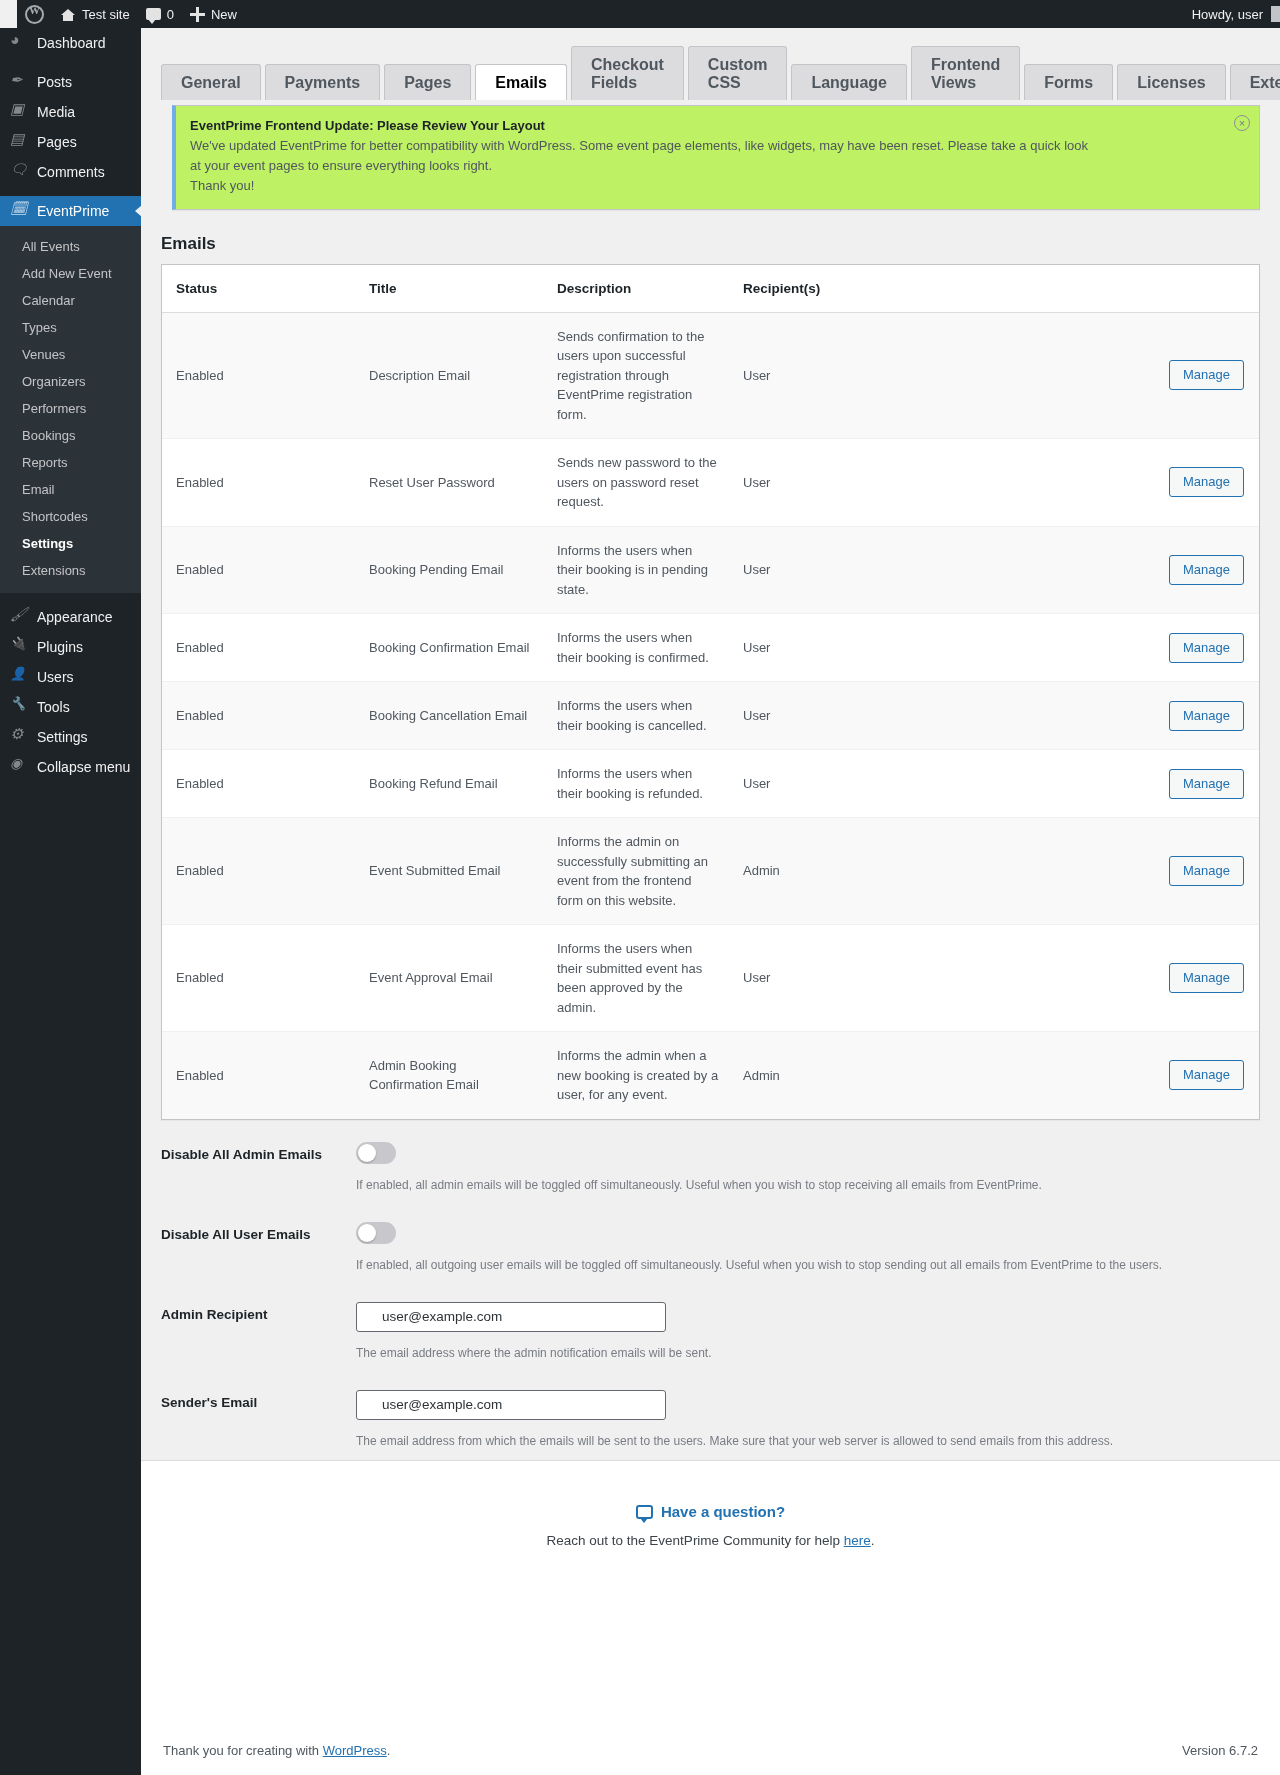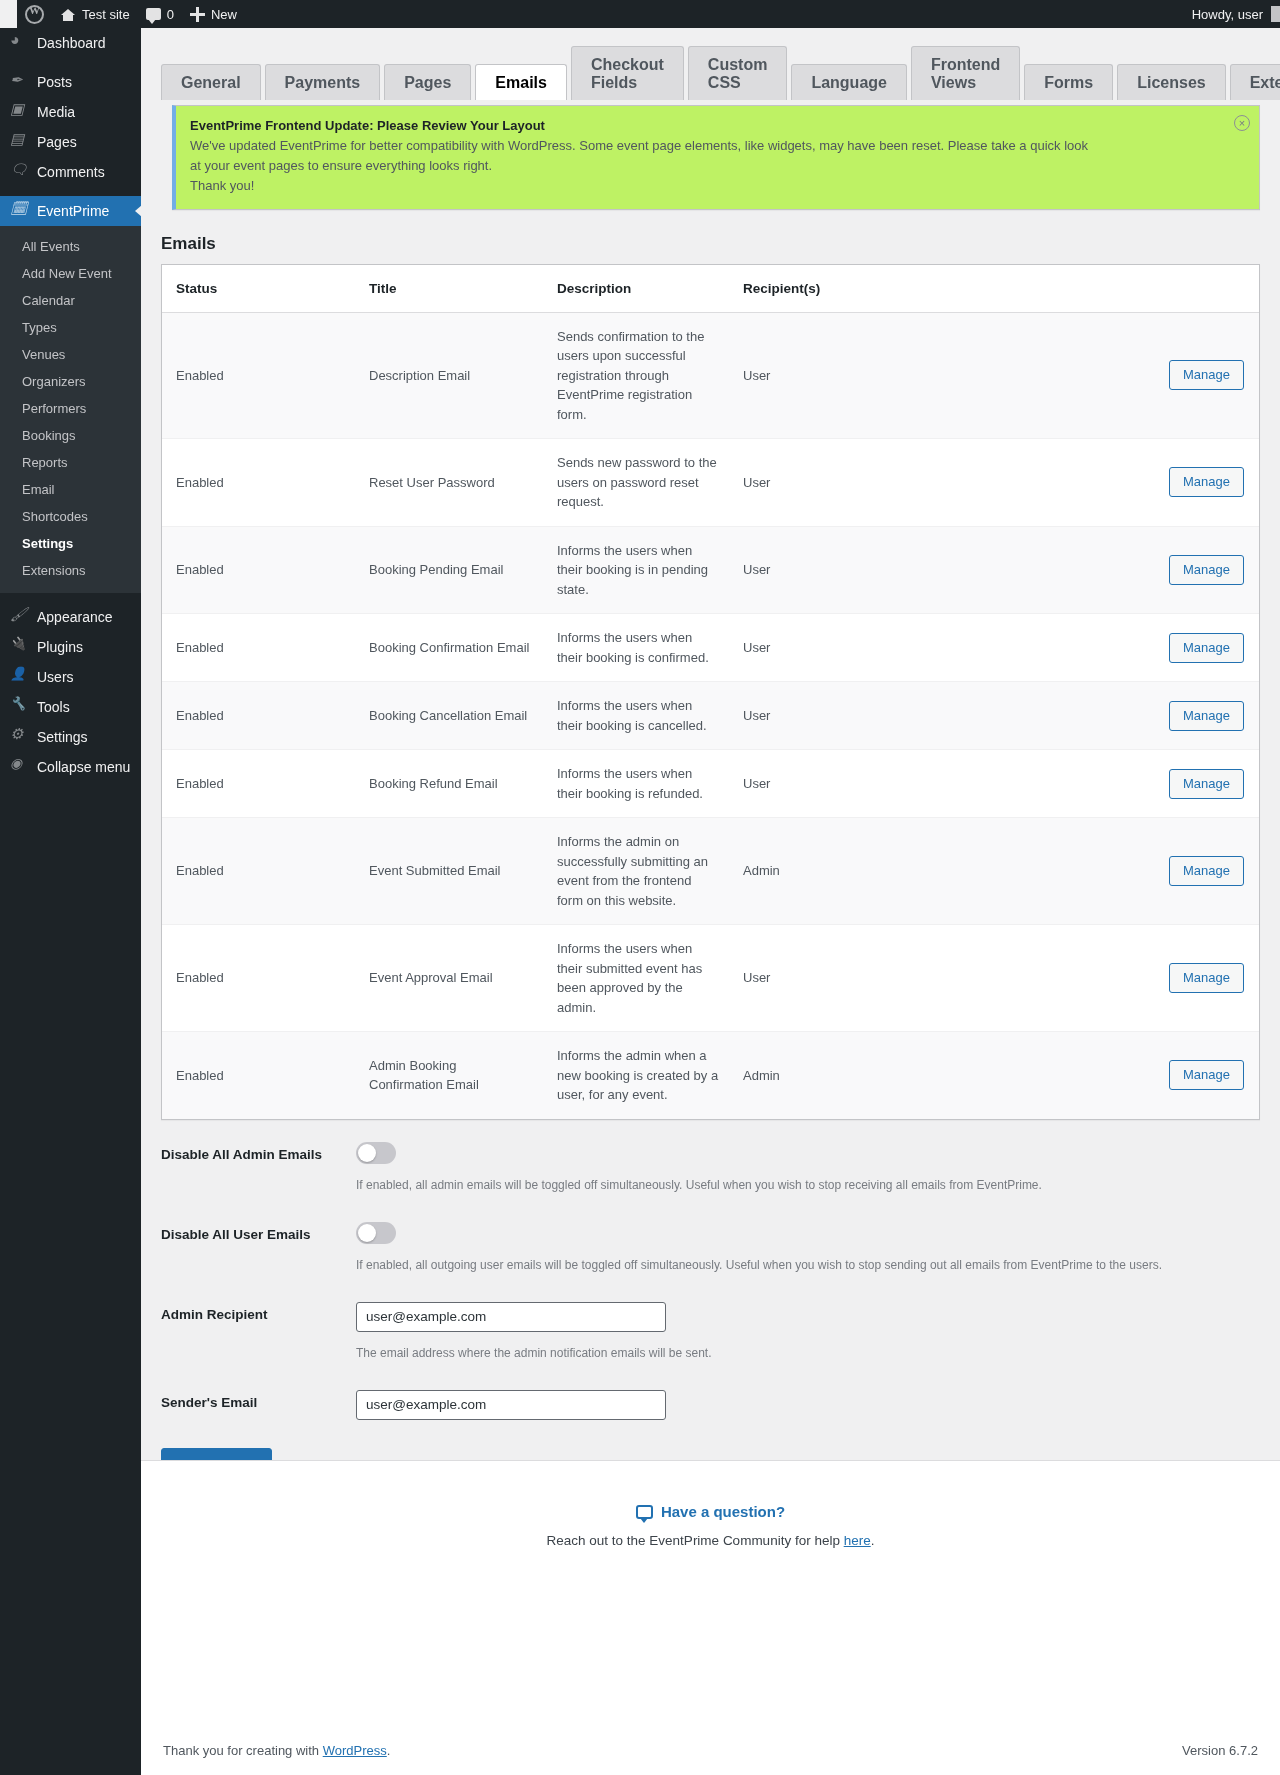--- a/index.html
+++ b/index.html
@@ -155,7 +155,7 @@
   .hint { font-size: 12px; color: #787c82; margin-top: 12px; line-height: 1.5; }
   .txtinput {
     width: 310px; height: 30px; border: 1px solid #646970; border-radius: 3px;
-    background: #fff; padding: 0 9px; font-size: 13.5px; color: #2c3338;
+    background: #fff; padding: 0 25px; font-size: 13.5px; color: #2c3338;
     font-family: "Liberation Sans", sans-serif;
   }
   .btn-save {

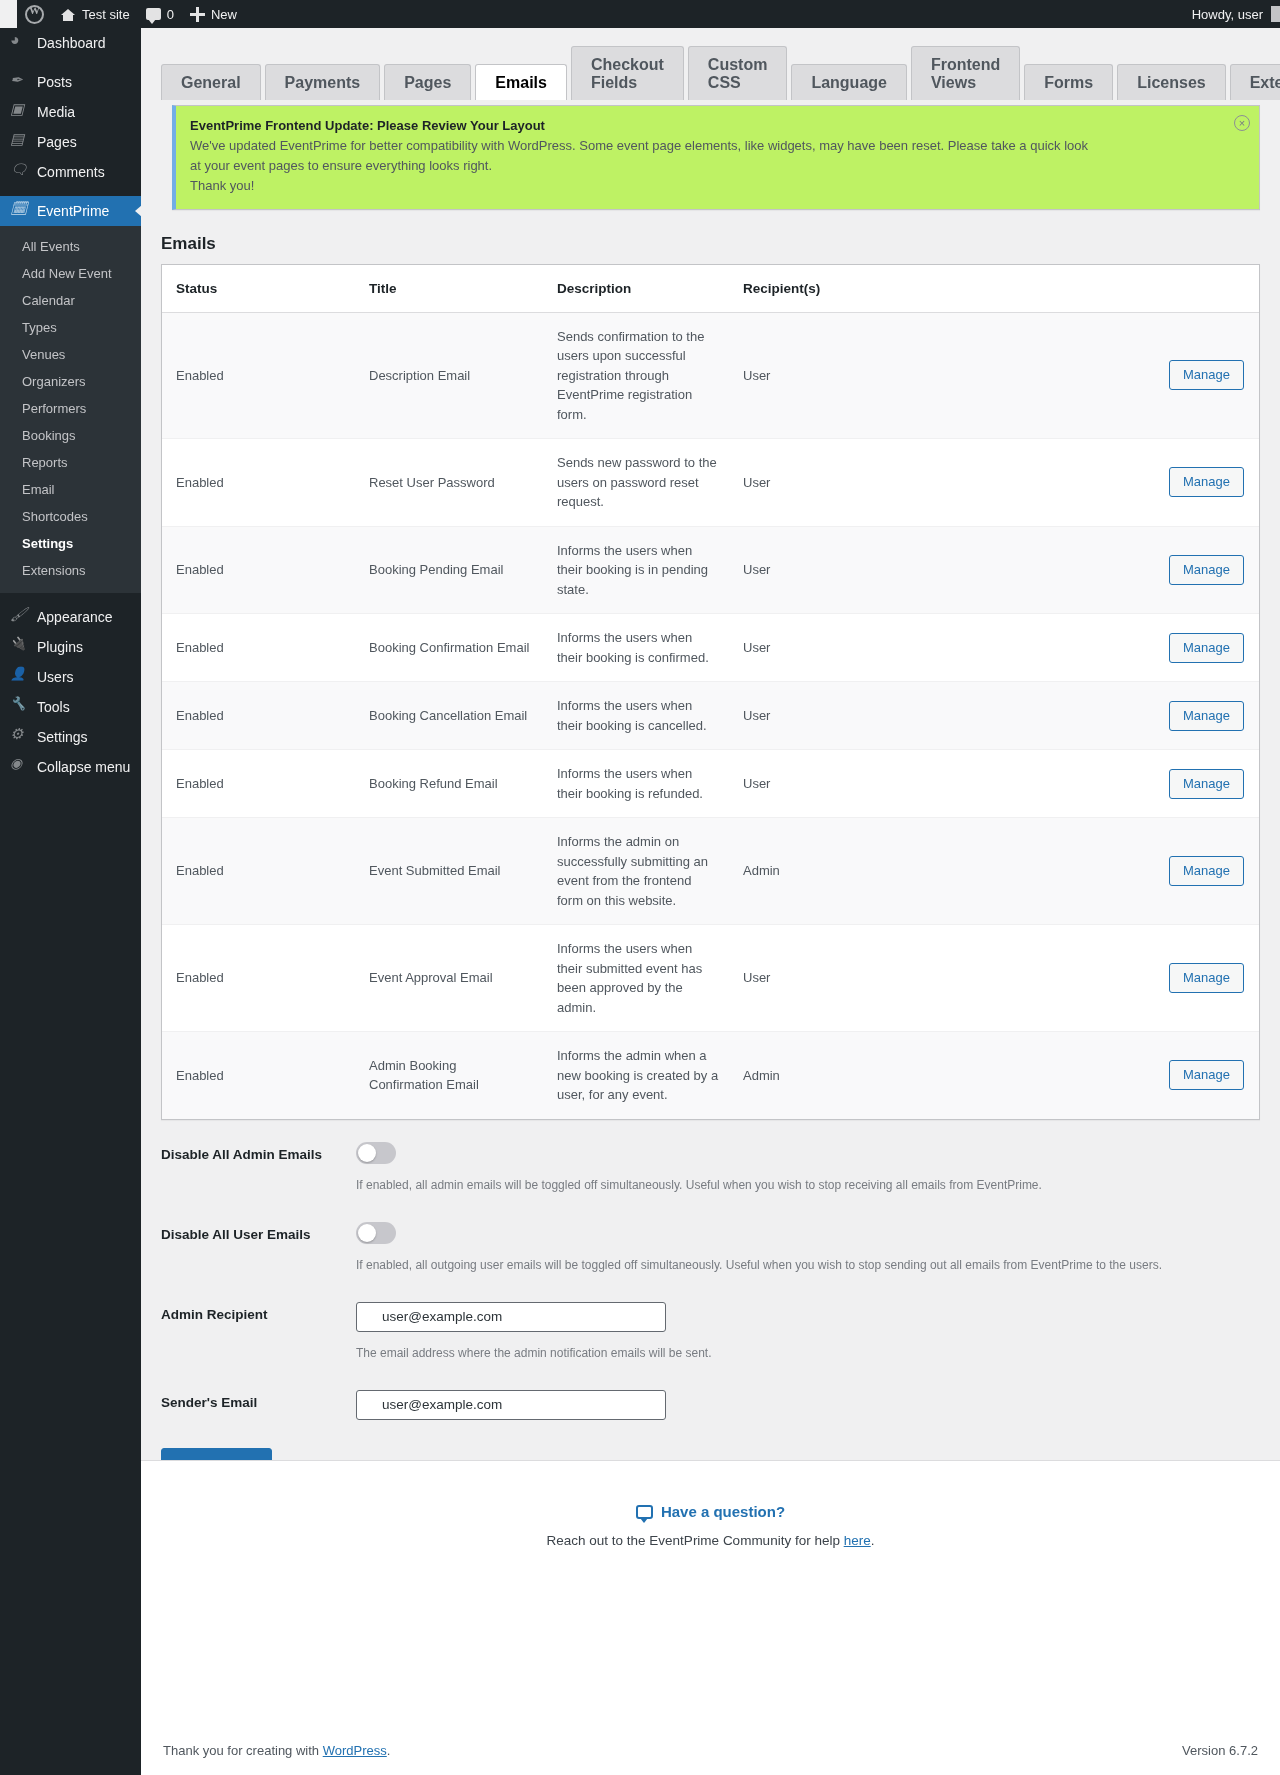--- a/index.html
+++ b/index.html
@@ -484,6 +484,7 @@
       <div class="slabel">Sender's Email</div>
       <div class="sfield">
         <input class="txtinput" type="text" value="user@example.com" style="">
+        <div class="hint">The email address from which the emails will be sent to the users. Make sure that your web server is allowed to send emails from this address.</div>
       </div>
     </div>
 

